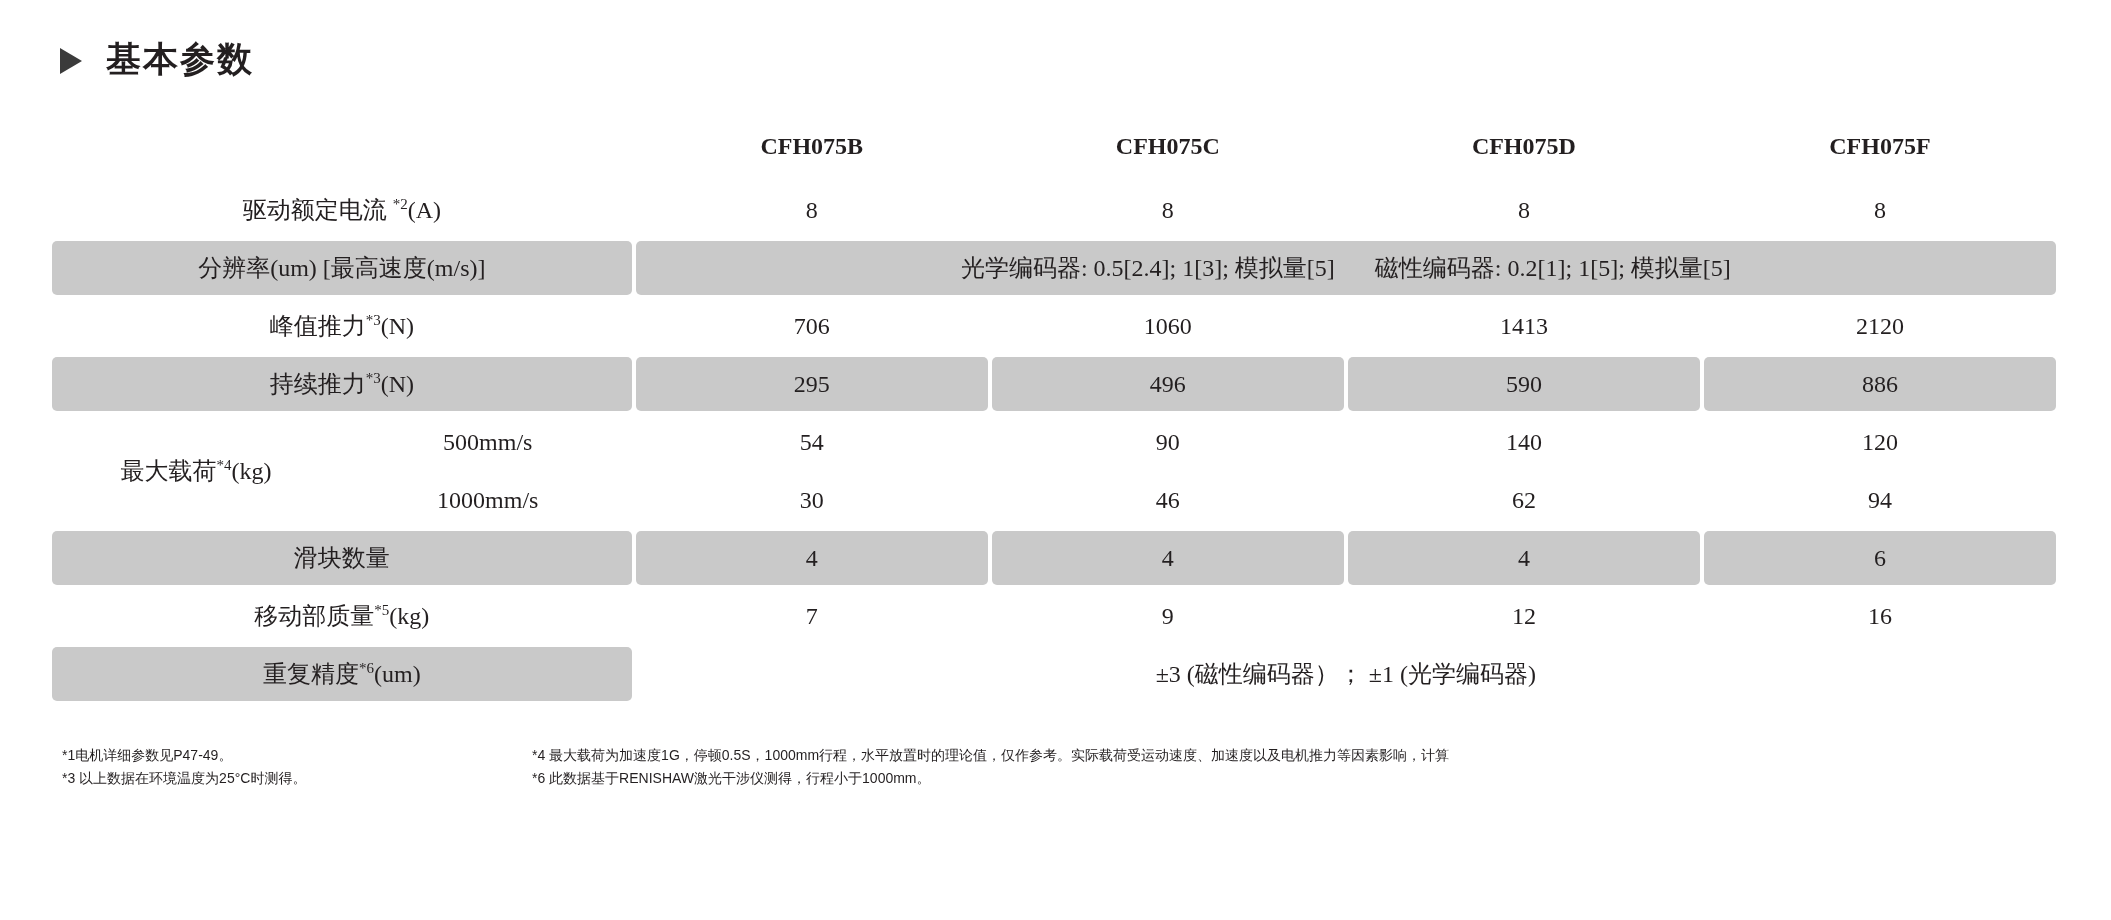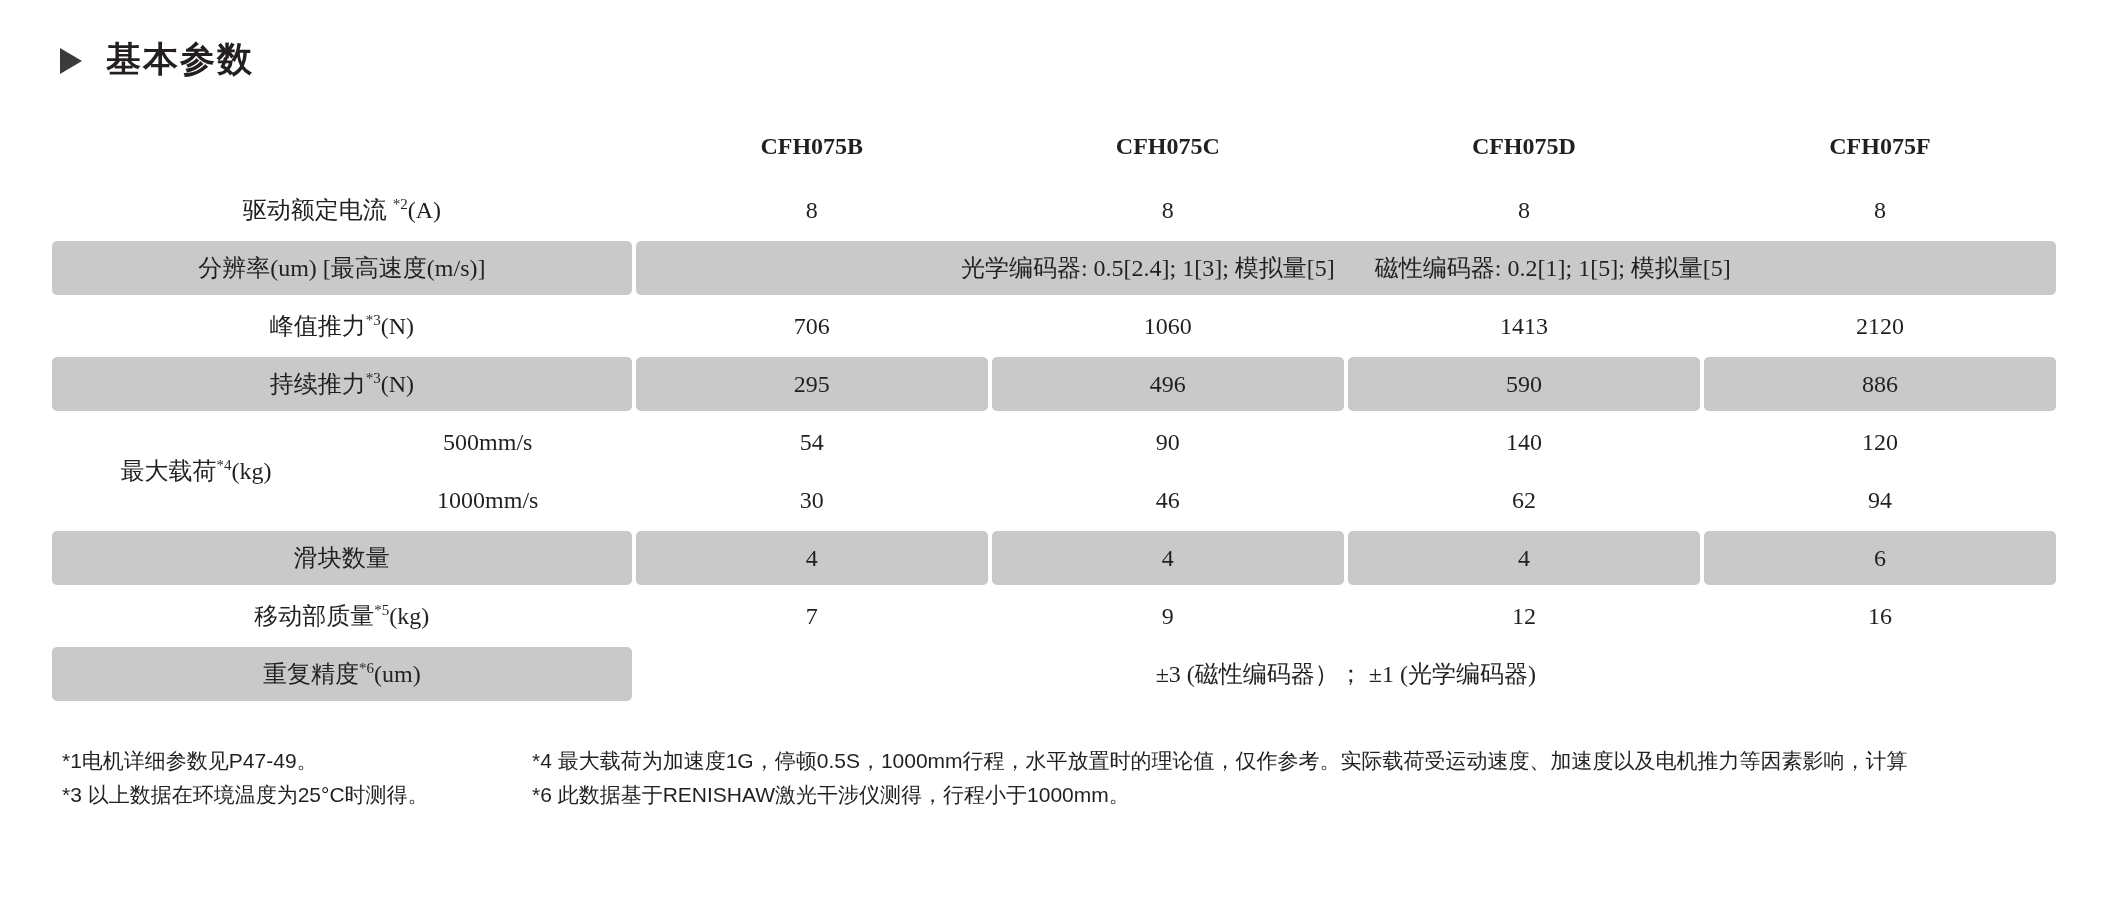--- a/index.html
+++ b/index.html
@@ -164,7 +164,7 @@
     right: 48px;
     top: 744px;
     display: flex;
-    font-size: 21px;
+    font-size: 14px;
     line-height: 1.62;
     color: #231f20;
   }

